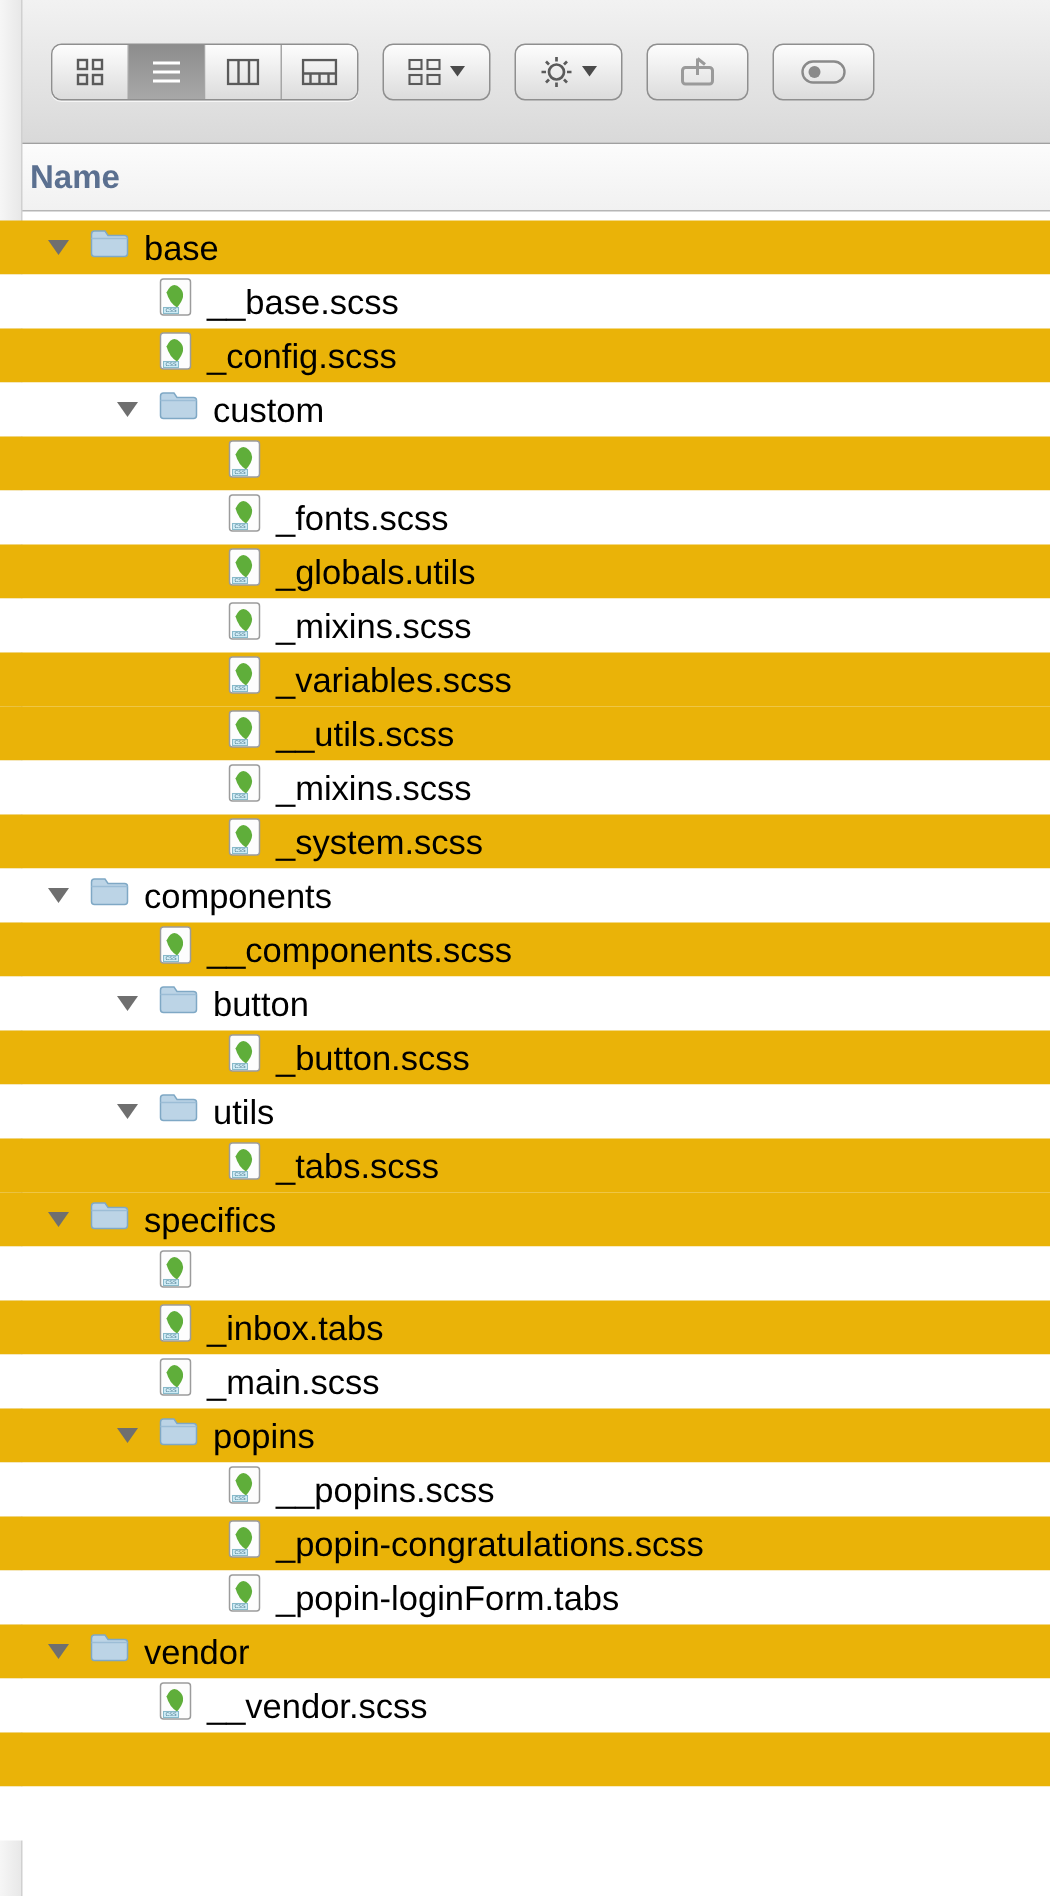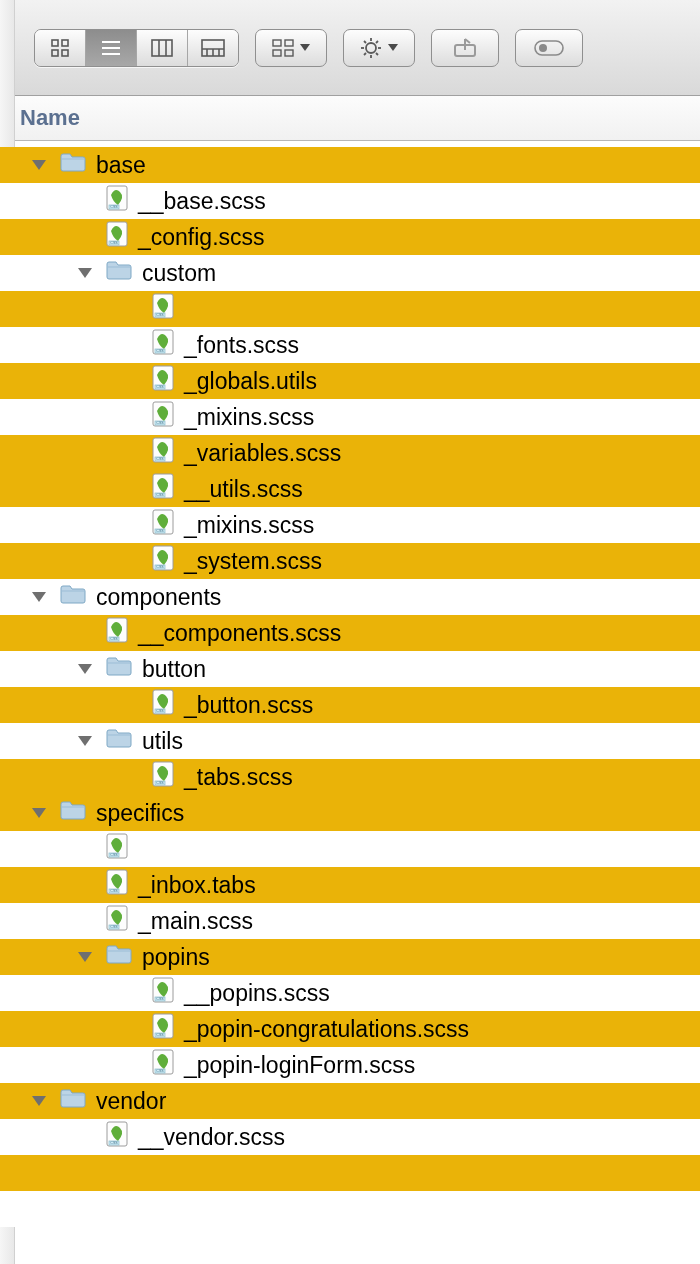--- a/index.html
+++ b/index.html
@@ -436,7 +436,7 @@
           <rect x="3" y="20" width="10" height="4" fill="#d0ecf6" stroke="#88baca" stroke-width="0.7"></rect>
           <text x="8" y="23.3" font-size="3.6" fill="#3c6f85" text-anchor="middle" font-family="Arial">CSS</text>
         </svg></span>
-      <span class="label">_popin-loginForm.scss</span>
+      <span class="label">_popin-loginForm.tabs</span>
     </div>
     <div class="row even">
       <span class="spacer" style="width: 30px;"></span>

